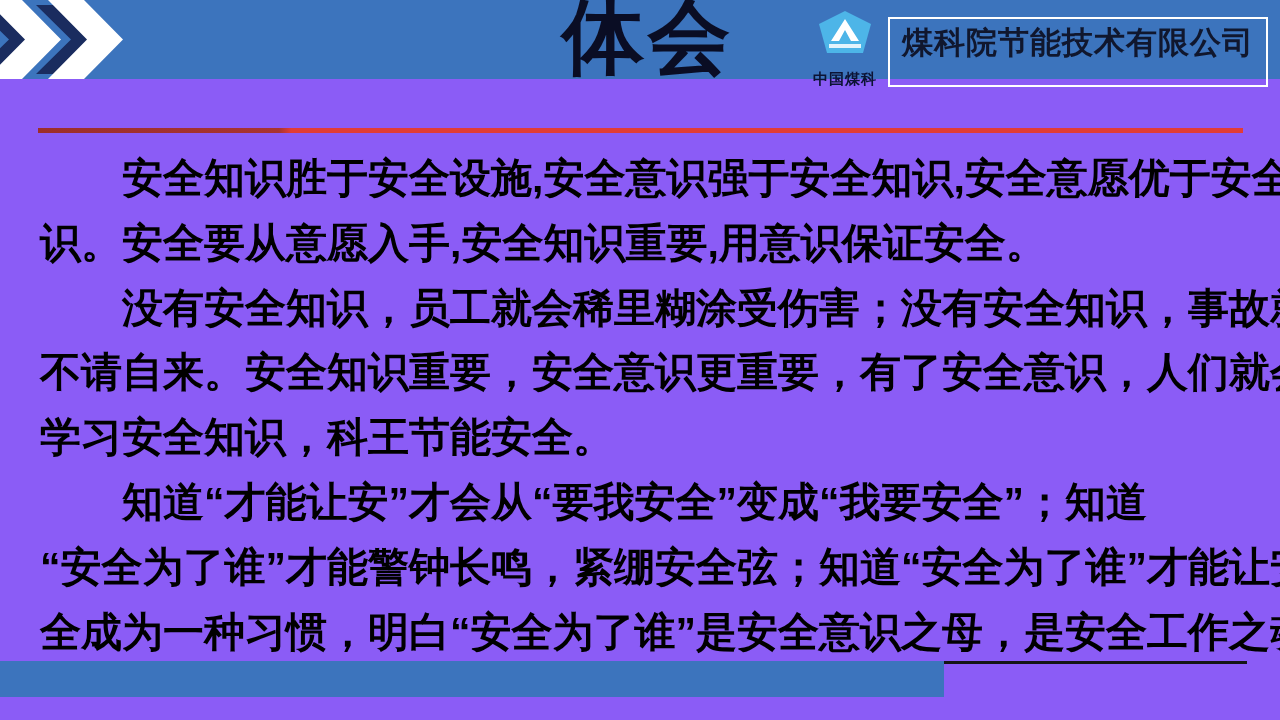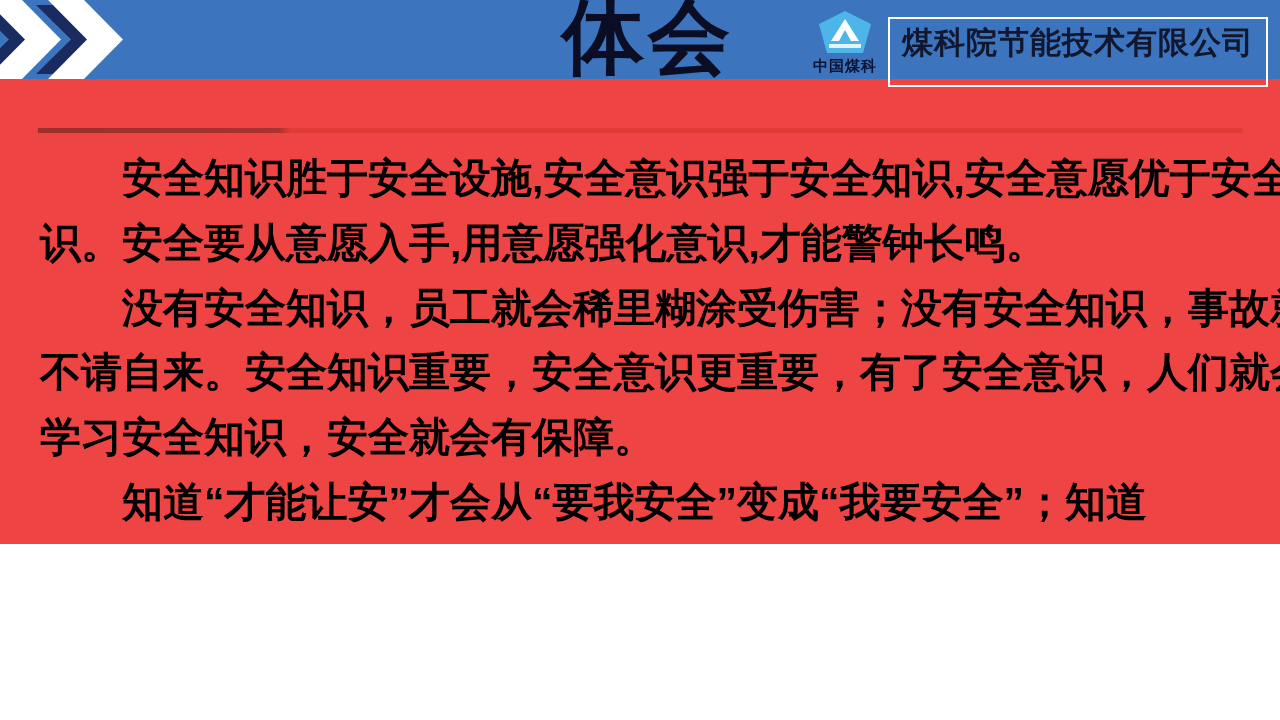--- a/index.html
+++ b/index.html
@@ -3,7 +3,7 @@
 <meta charset="utf-8">
 <style>
   html,body{margin:0;padding:0;background:#fff;}
-  .slide{position:relative;width:1280px;height:544px;background:#ef4444;overflow:hidden;
+  .slide{position:relative;width:1280px;height:720px;background:#8b5cf6;overflow:hidden;
          font-family:"Liberation Sans",sans-serif;}
 
   

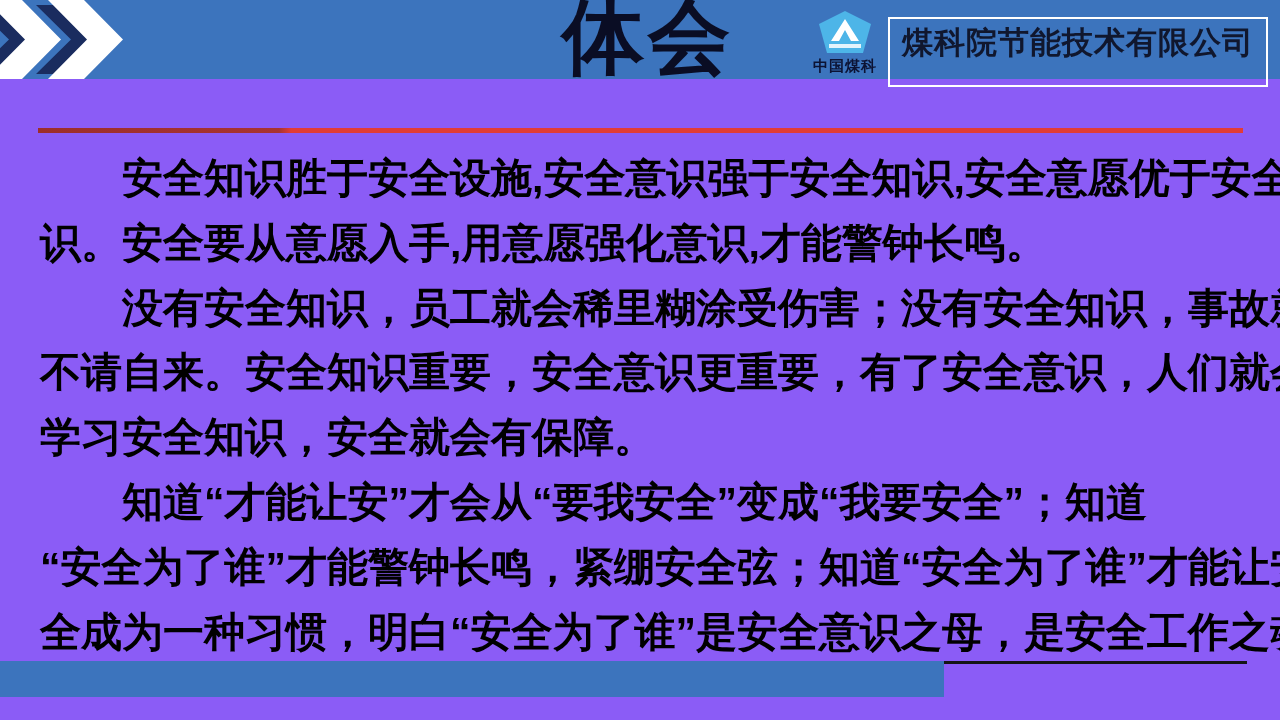--- a/index.html
+++ b/index.html
@@ -15,7 +15,7 @@
   .brand{position:absolute;right:12px;top:8px;display:flex;align-items:flex-start;}
   .logo{width:78px;text-align:center;margin-right:4px;}
   .logo svg{display:block;margin:3px auto 0 auto;}
-  .logo-caption{font-size:15px;font-weight:bold;color:#0c1334;letter-spacing:1px;margin-top:1px;}
+  .logo-caption{font-size:15px;font-weight:bold;color:#0c1334;letter-spacing:1px;margin-top:14px;}
   .company-box{margin-top:9px;border:2px solid #ffffff;padding:3px 12px 21px 12px;}
   .company-box span{font-size:31px;font-weight:bold;color:#10172e;letter-spacing:1px;}
 

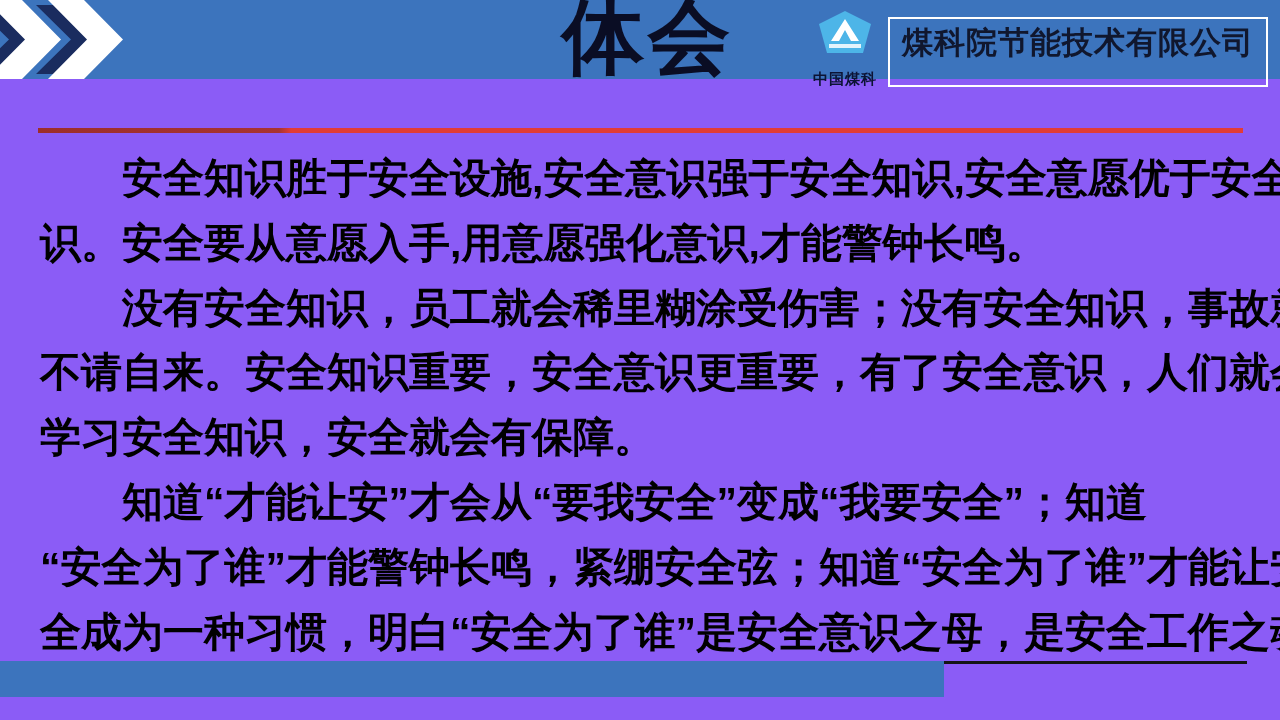--- a/index.html
+++ b/index.html
@@ -72,7 +72,7 @@
 
   <main class="bodytext">
     <div class="line ind">安全知识胜于安全设施,安全意识强于安全知识,安全意愿优于安全意</div>
-    <div class="line">识。安全要从意愿入手,用意愿强化意识,才能警钟长鸣。</div>
+    <div class="line">识。安全要从意愿入手,安全知识重要,用意识保证安全。</div>
     <div class="line ind">没有安全知识，员工就会稀里糊涂受伤害；没有安全知识，事故就会</div>
     <div class="line">不请自来。安全知识重要，安全意识更重要，有了安全意识，人们就会主动</div>
     <div class="line">学习安全知识，安全就会有保障。</div>

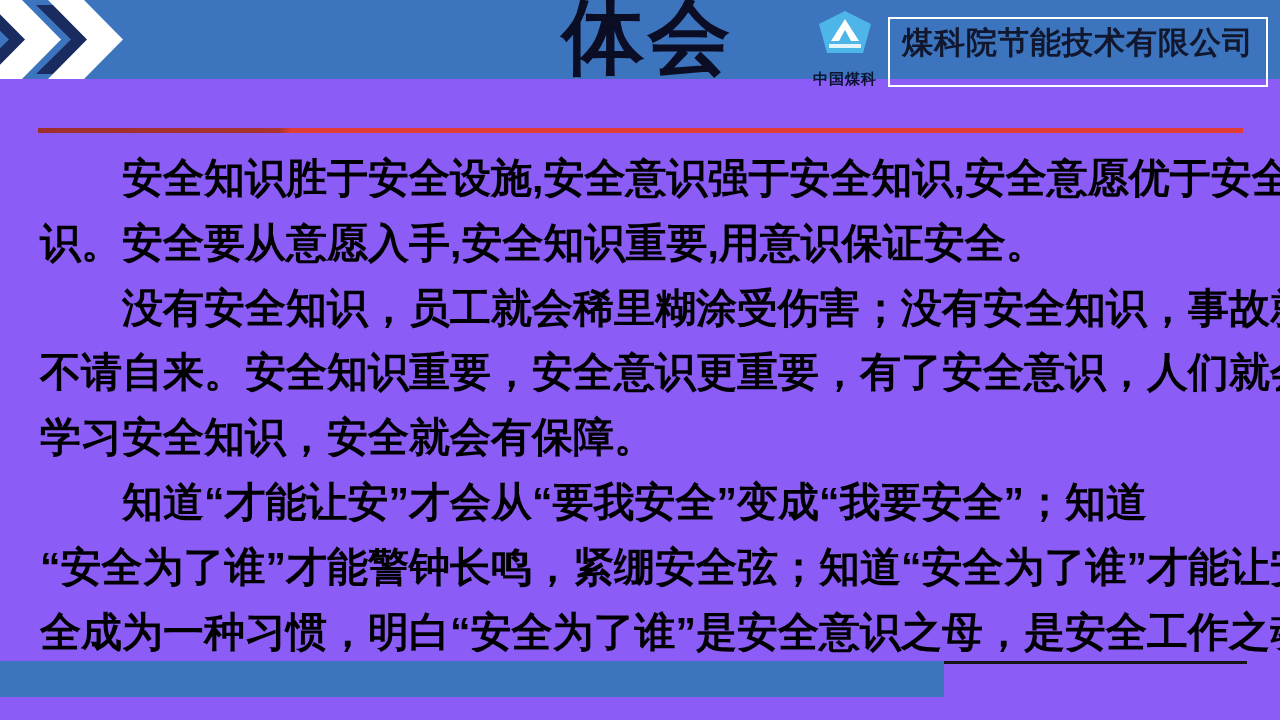--- a/index.html
+++ b/index.html
@@ -75,7 +75,7 @@
     <div class="line">识。安全要从意愿入手,安全知识重要,用意识保证安全。</div>
     <div class="line ind">没有安全知识，员工就会稀里糊涂受伤害；没有安全知识，事故就会</div>
     <div class="line">不请自来。安全知识重要，安全意识更重要，有了安全意识，人们就会主动</div>
-    <div class="line">学习安全知识，安全就会有保障。</div>
+    <div class="line">学习安全知识，科王节能安全。</div>
     <div class="line ind">知道“才能让安”才会从“要我安全”变成“我要安全”；知道</div>
     <div class="line">“安全为了谁”才能警钟长鸣，紧绷安全弦；知道“安全为了谁”才能让安</div>
     <div class="line">全成为一种习惯，明白“安全为了谁”是安全意识之母，是安全工作之魂。</div>

